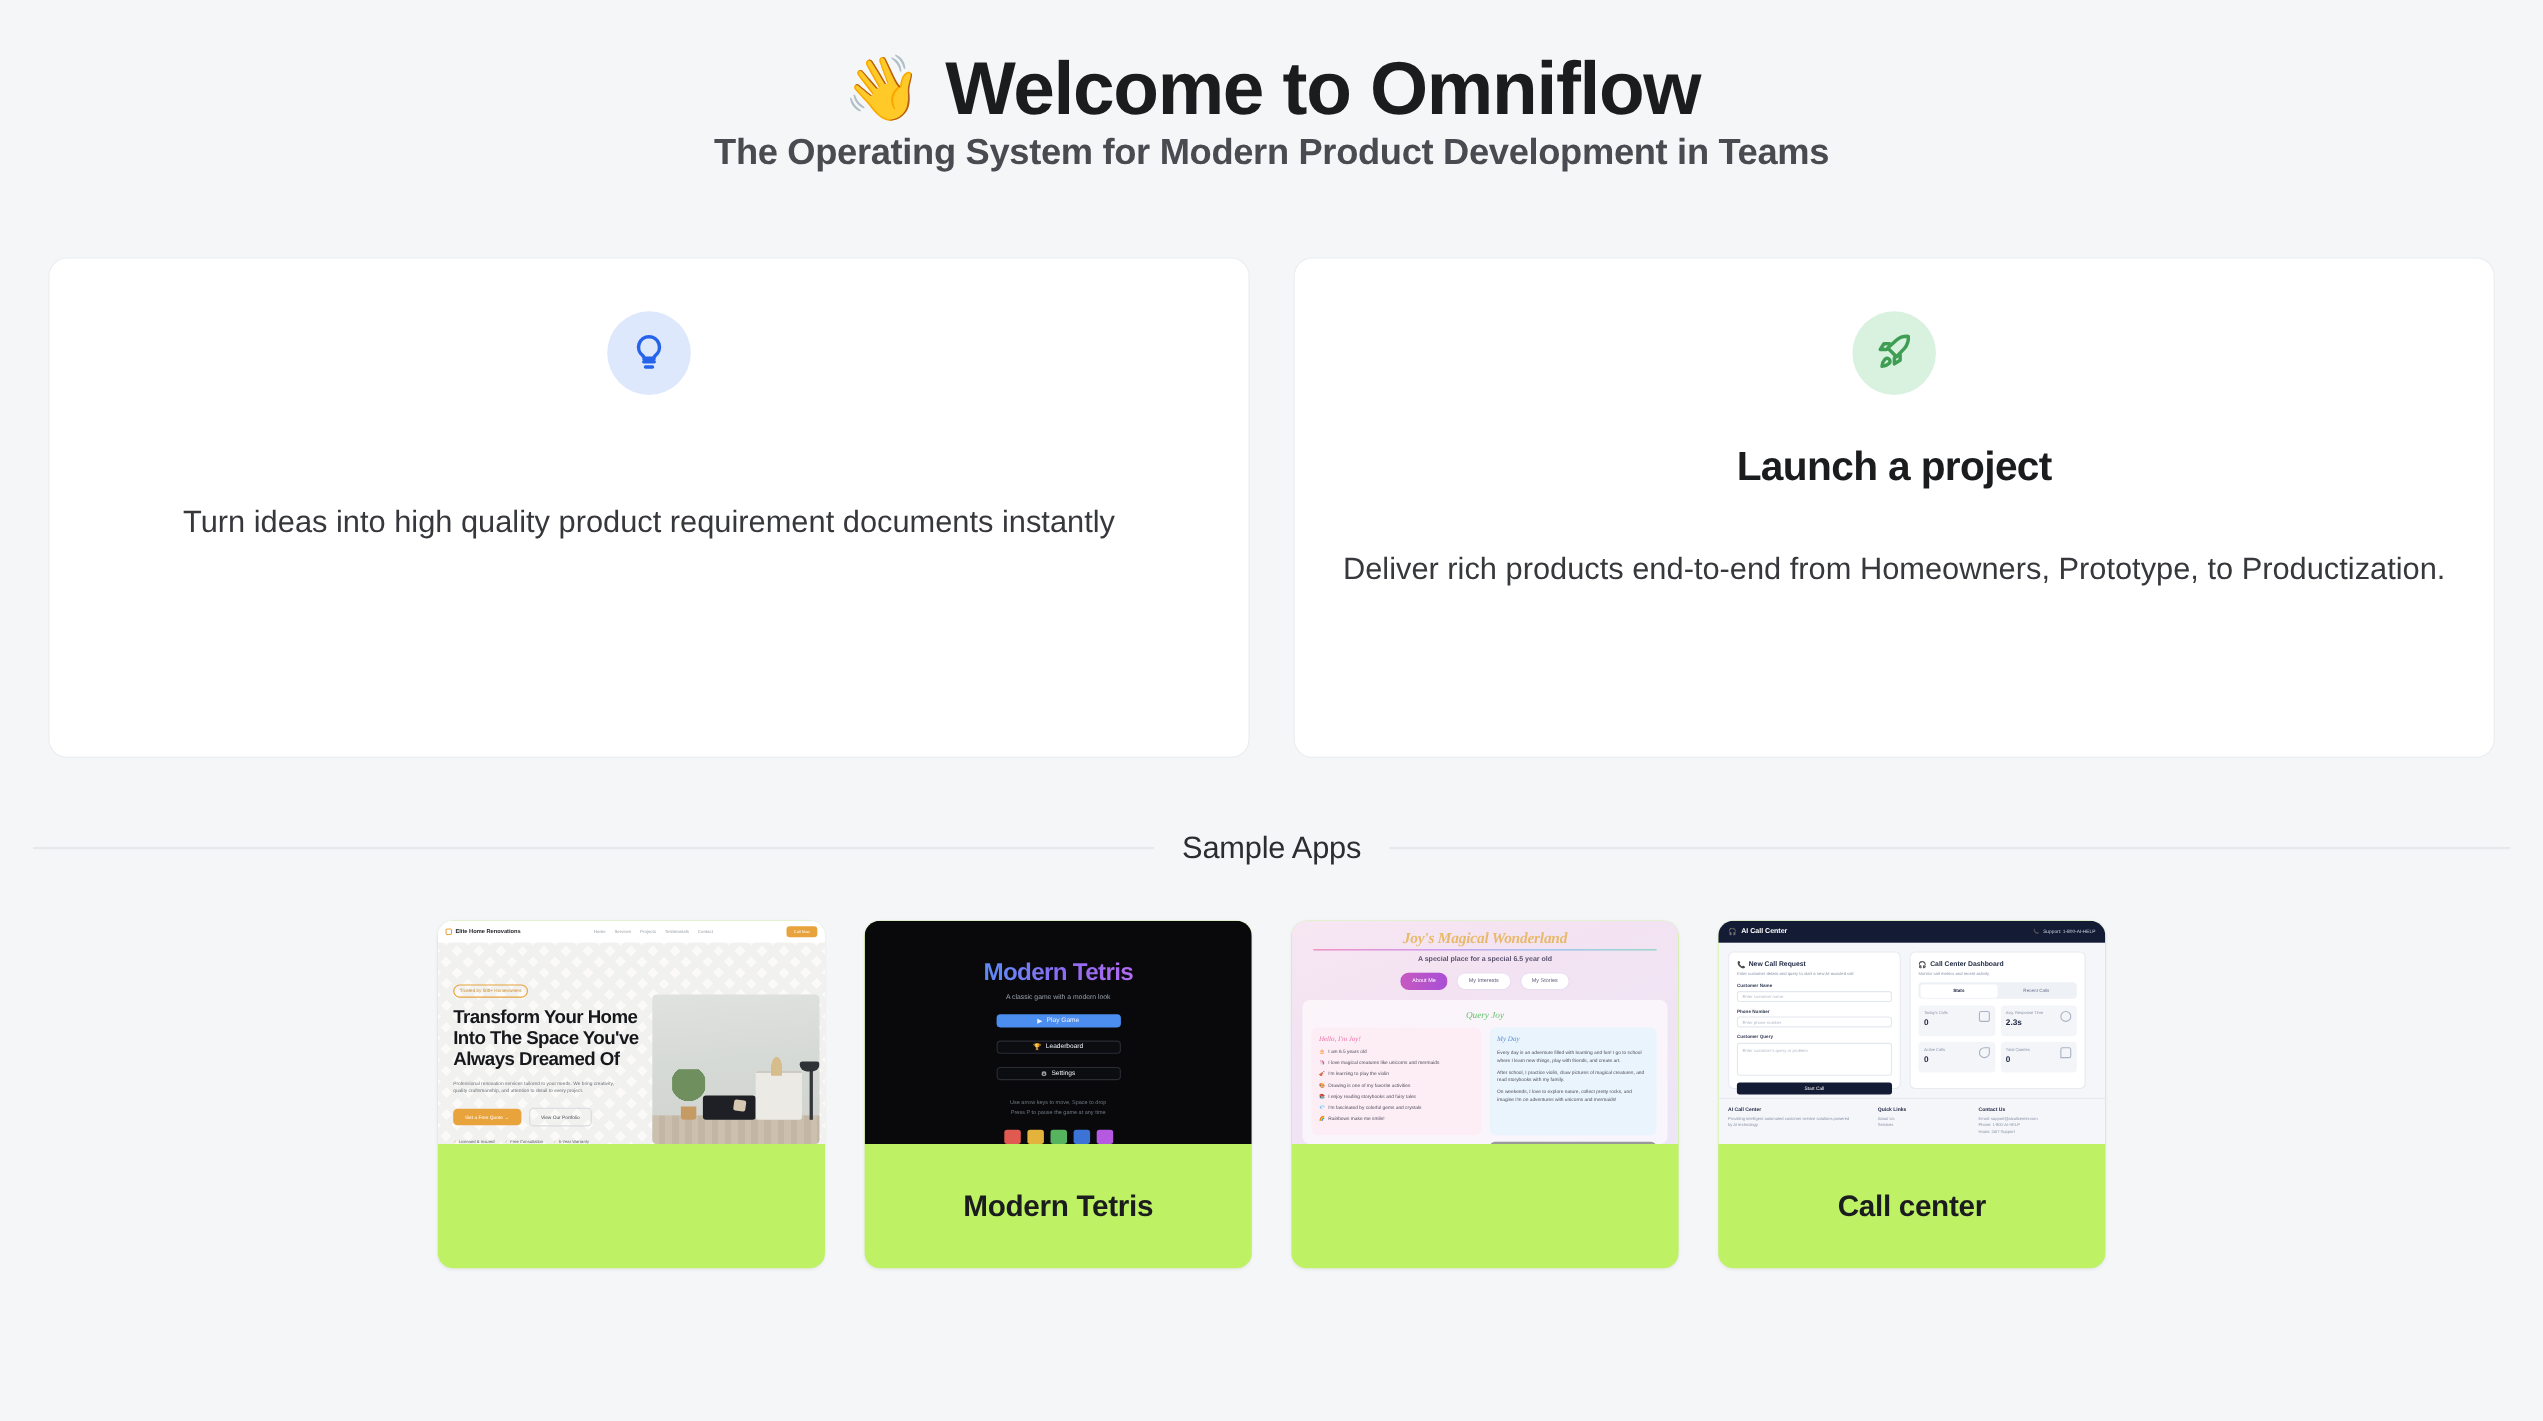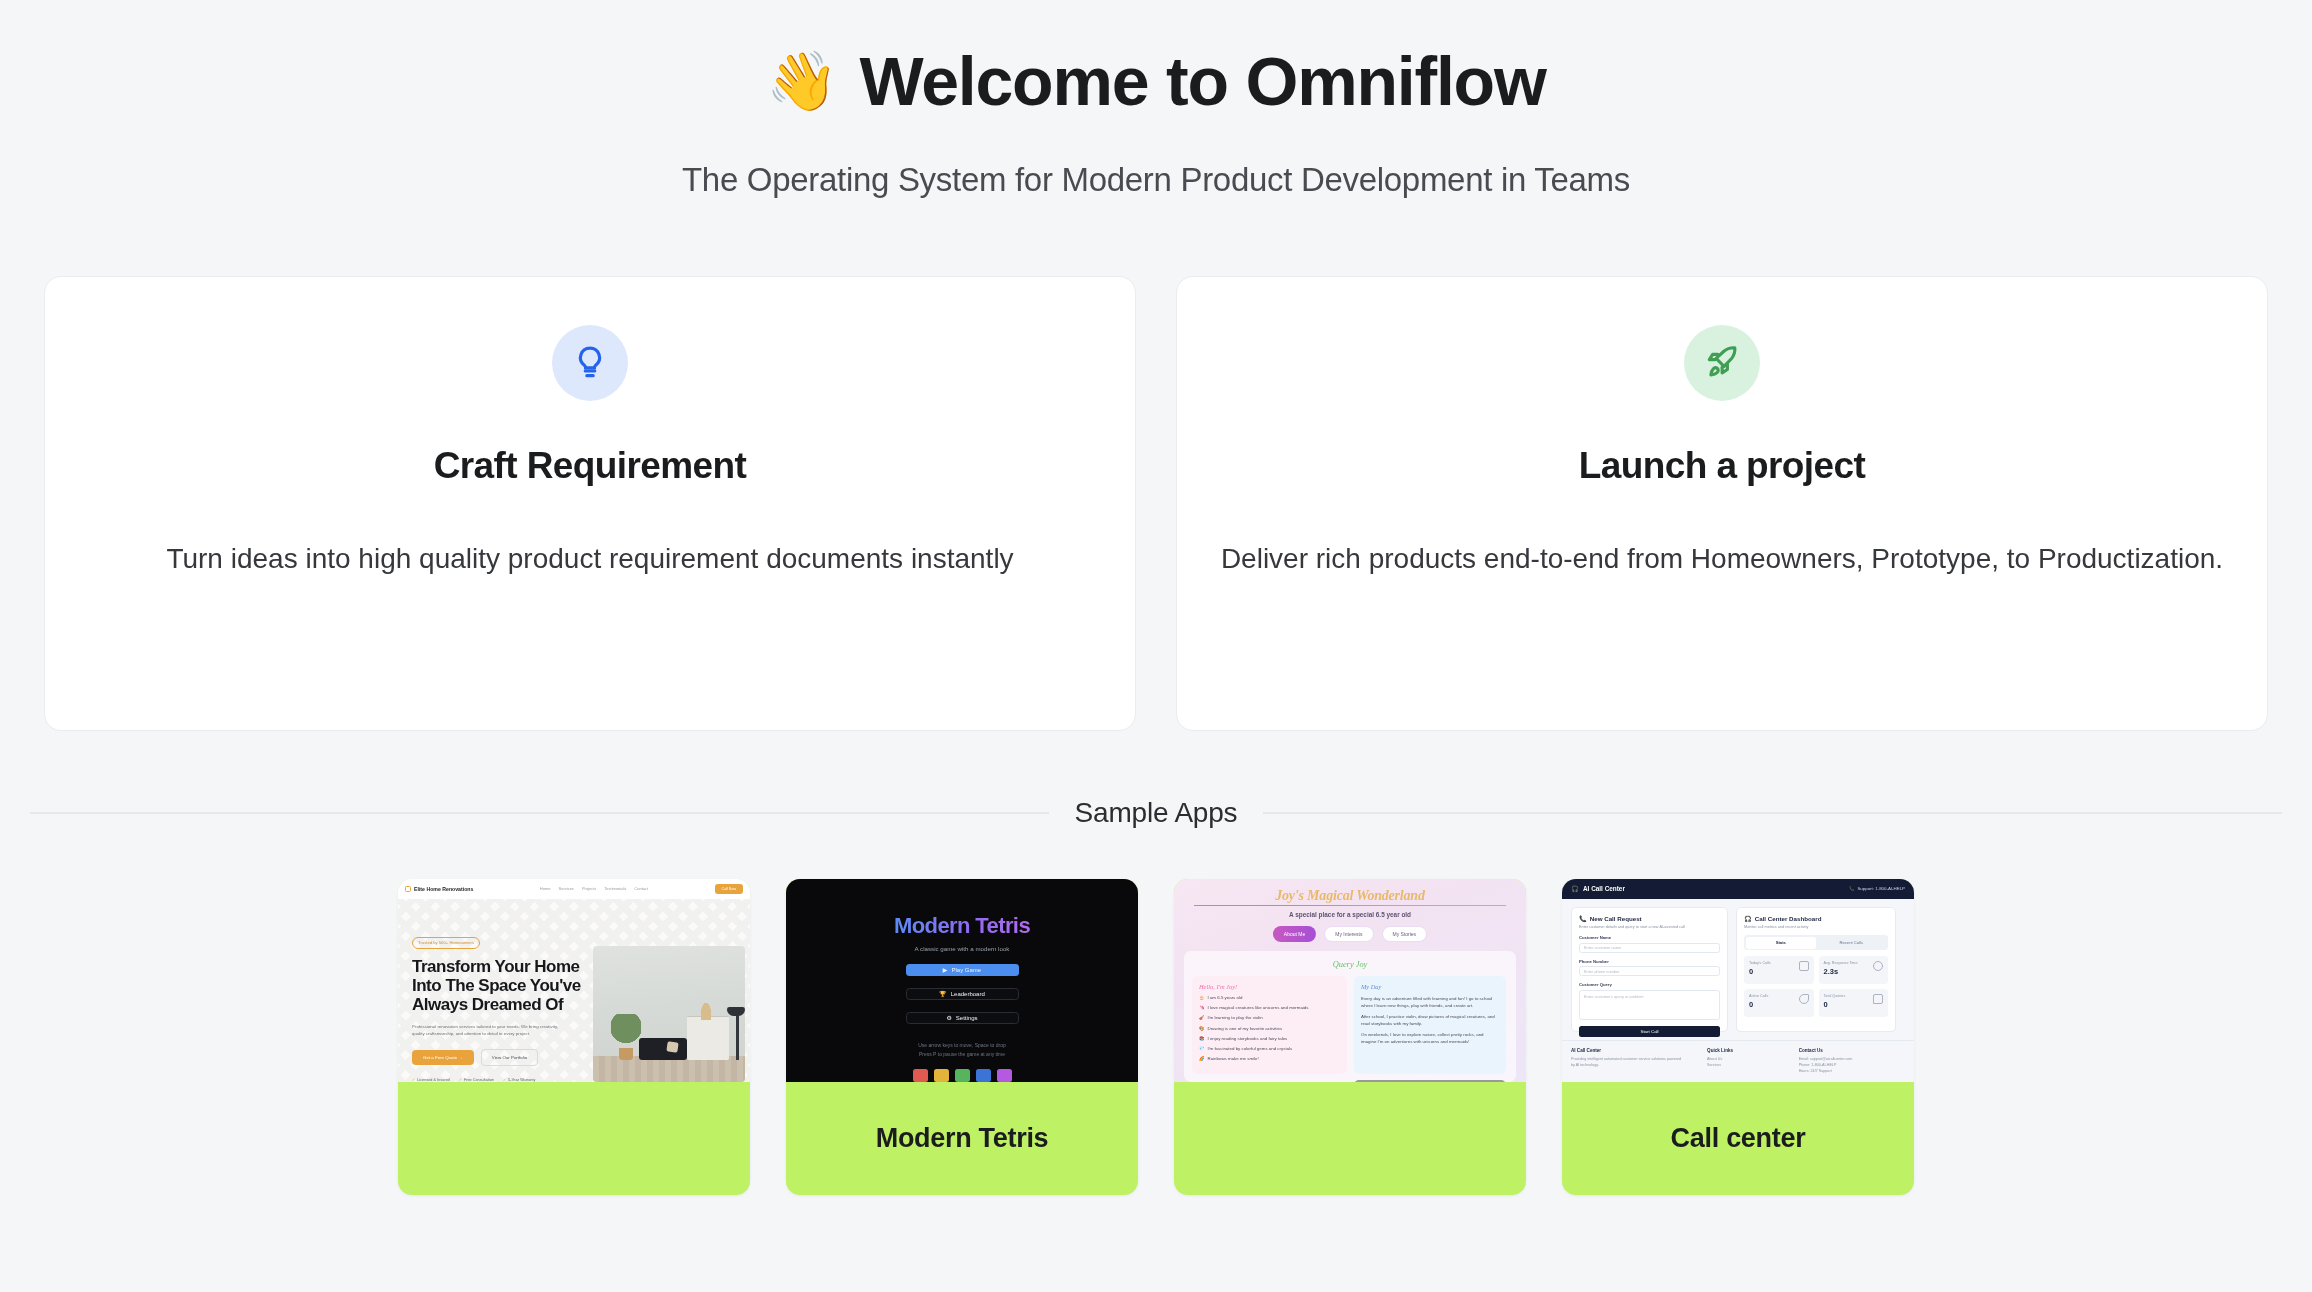--- a/index.html
+++ b/index.html
@@ -20,7 +20,7 @@
   }
   .wave { font-size: 58px; line-height: 1; }
   .hero-sub {
-    margin-top: 42px; font-size: 33px; font-weight: 400;
+    font-size: 33px; font-weight: 700;
     color: #494b50; letter-spacing: -0.3px;
   }
 

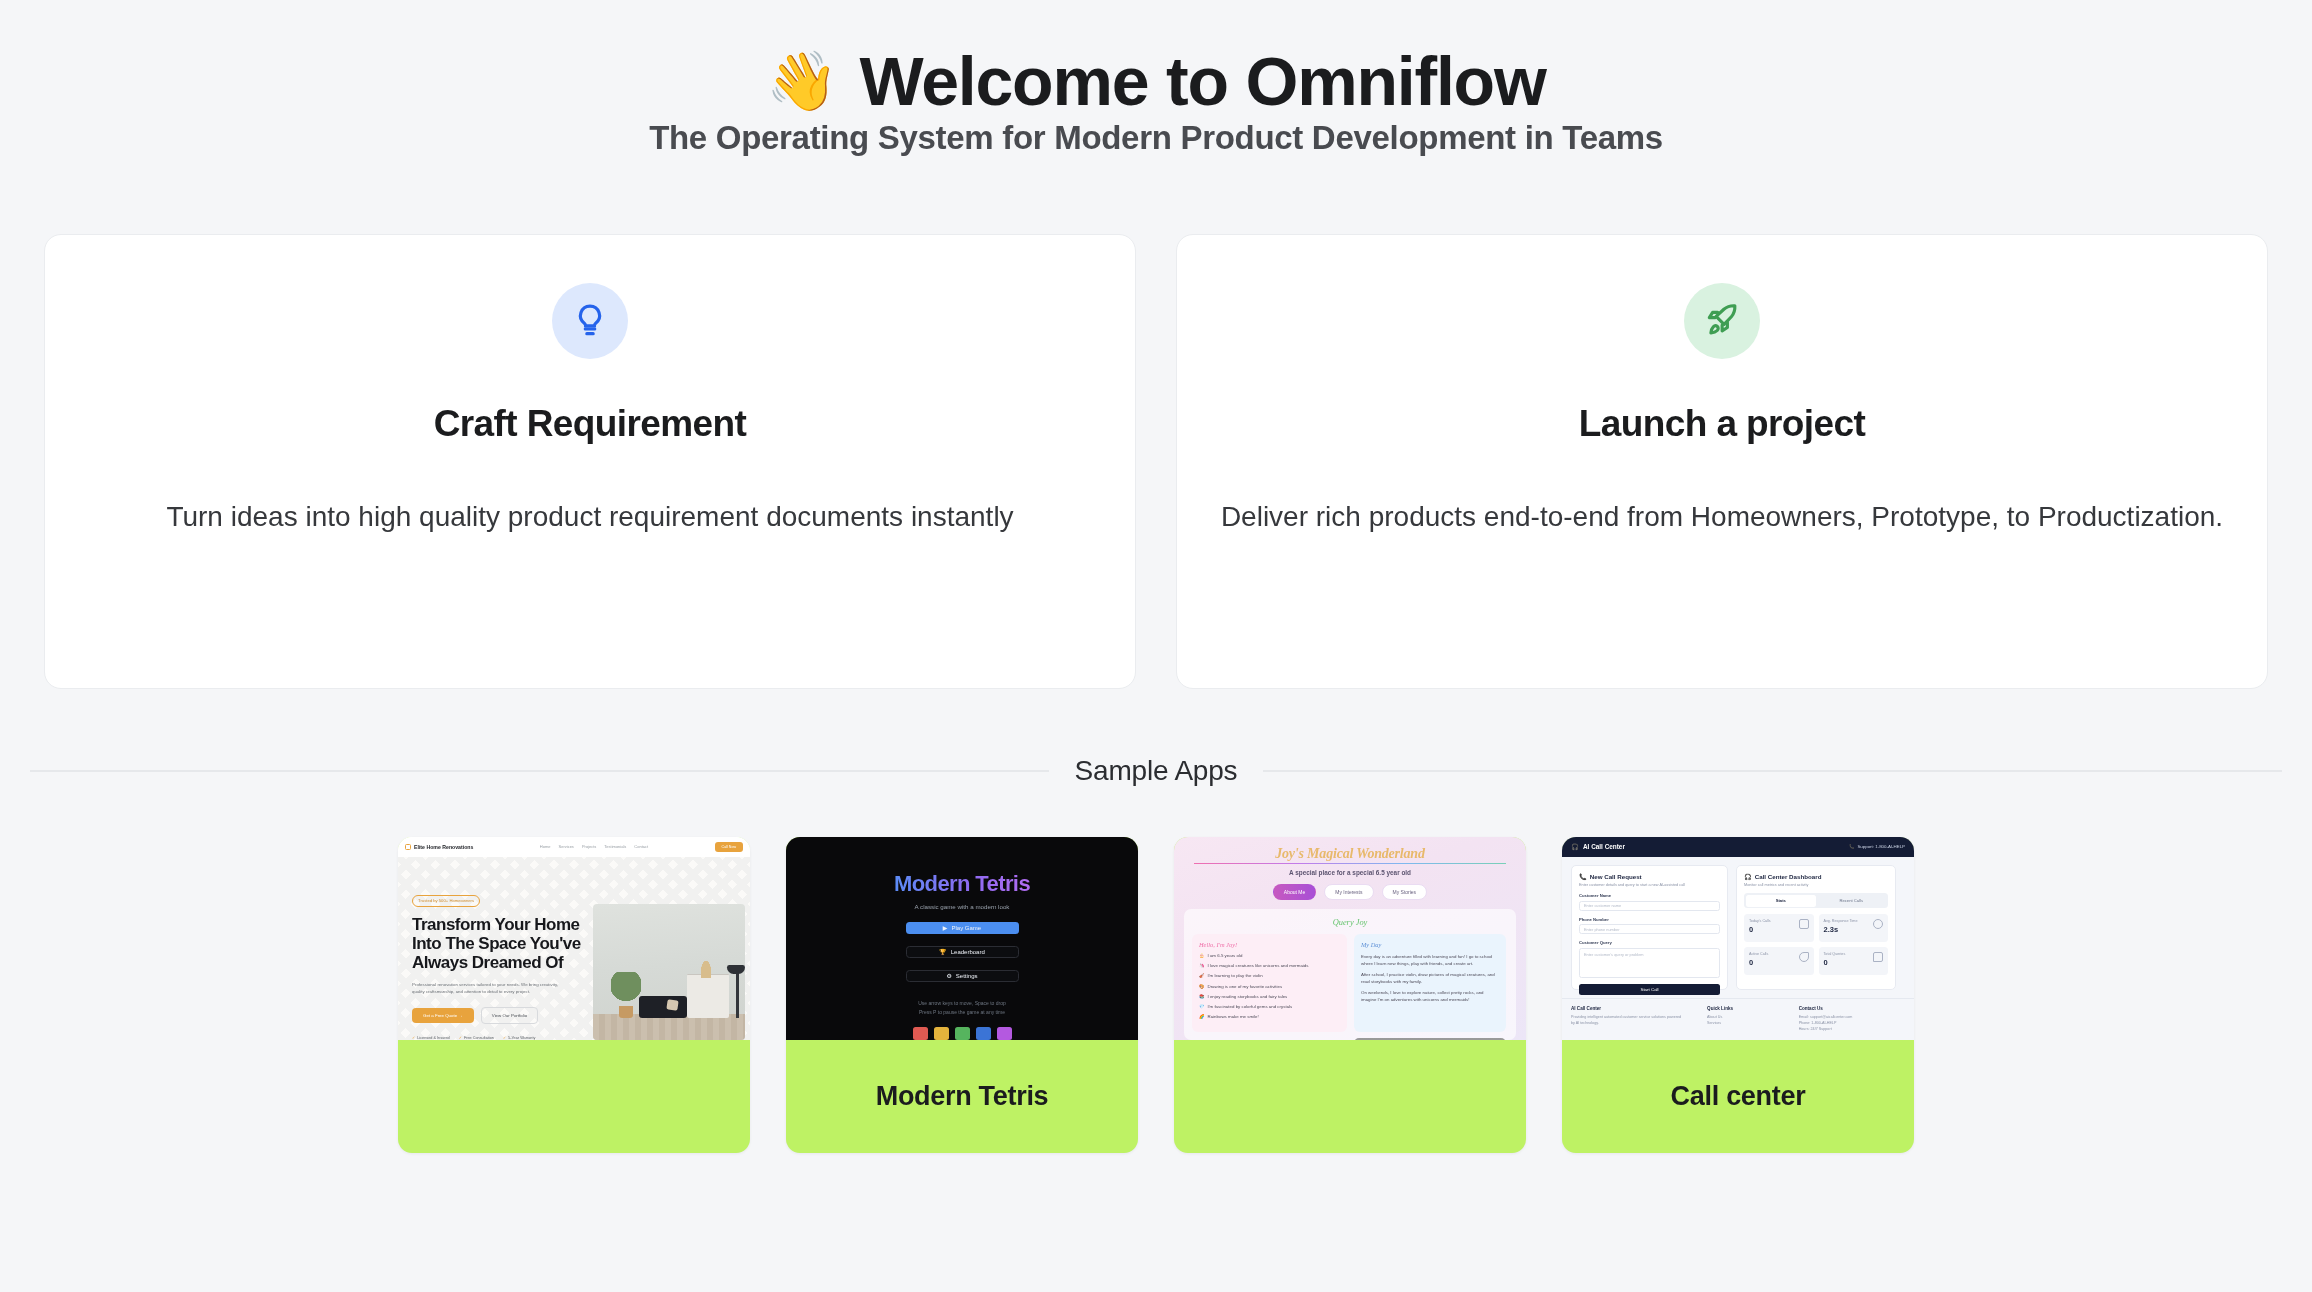--- a/index.html
+++ b/index.html
@@ -236,7 +236,6 @@
           <path d="M12 2.6a6 6 0 0 0-3.6 10.8c.5.4.8 1 .8 1.6h5.6c0-.6.3-1.2.8-1.6A6 6 0 0 0 12 2.6Z"></path>
         </svg>
       </div>
-      <div class="feature-title">Craft Requirement</div>
       <div class="feature-desc">Turn ideas into high quality product requirement documents instantly</div>
     </div>
 

